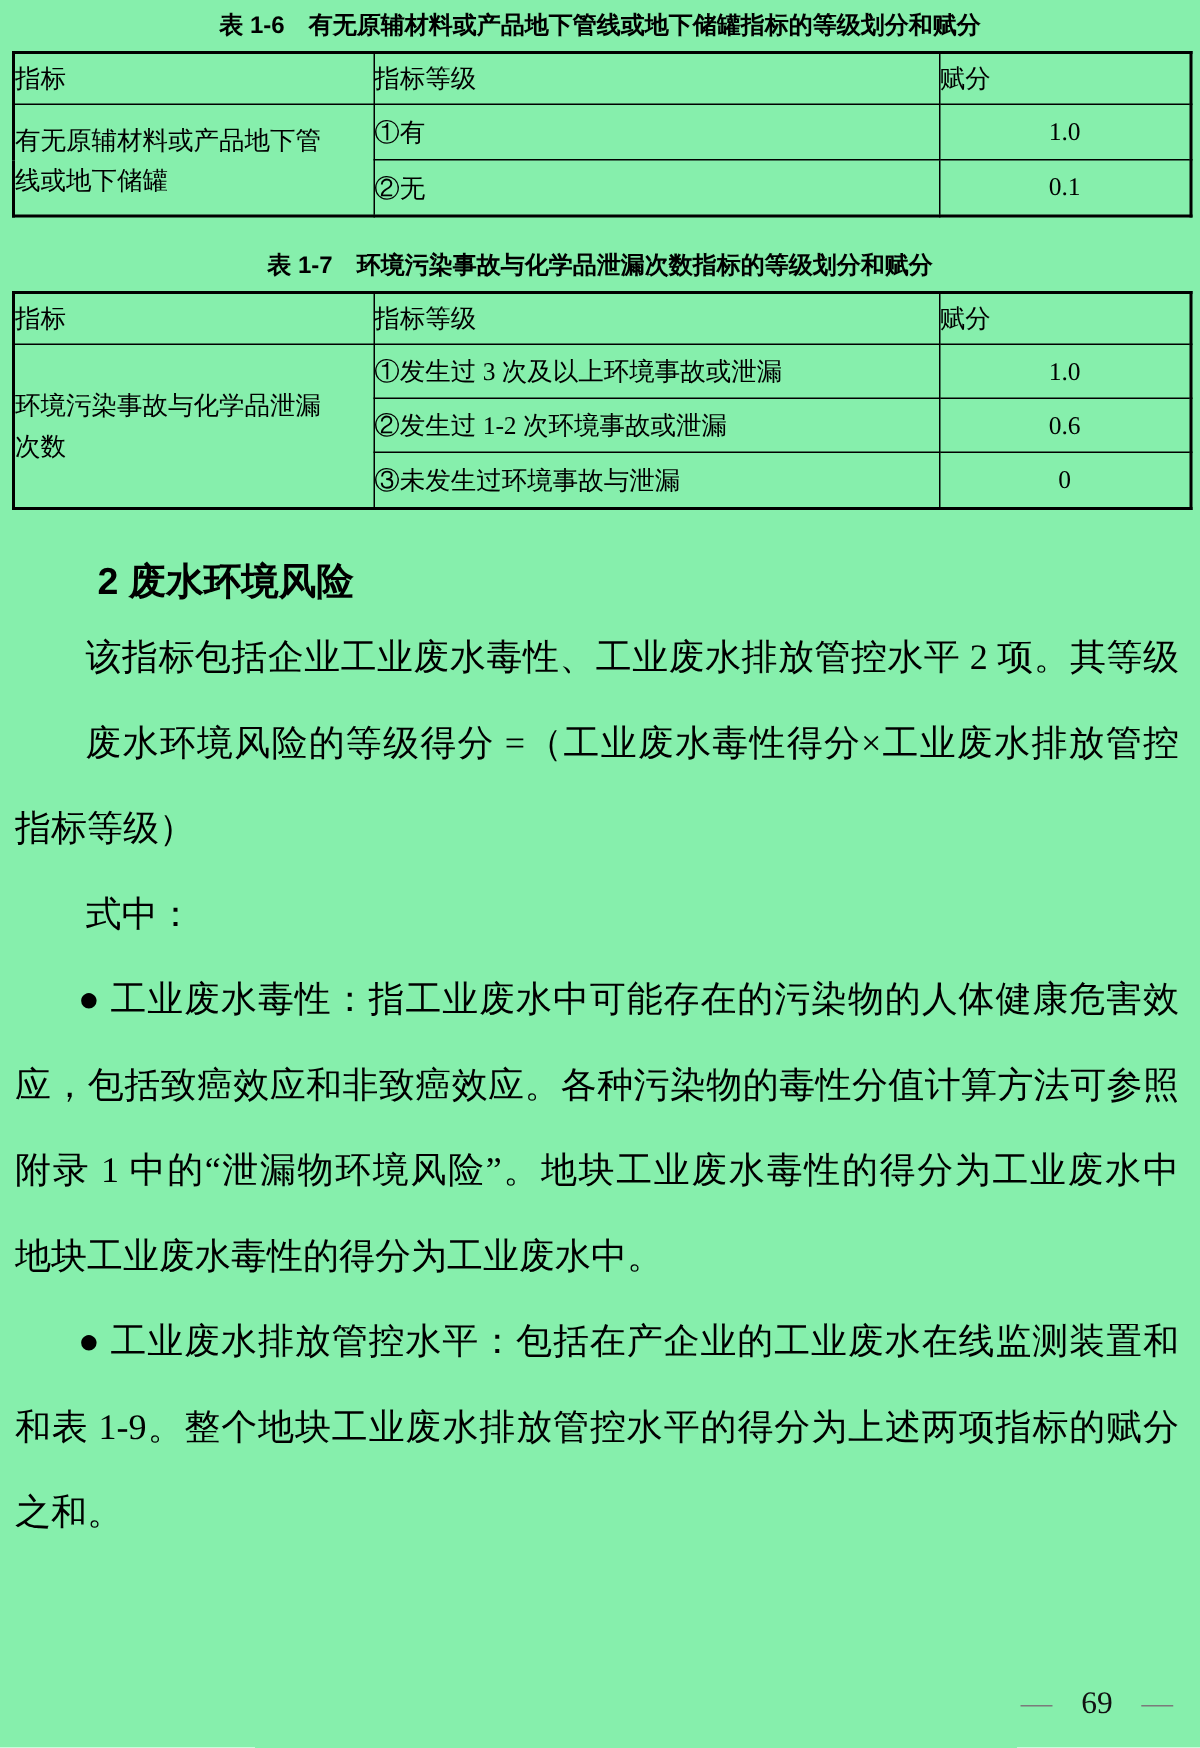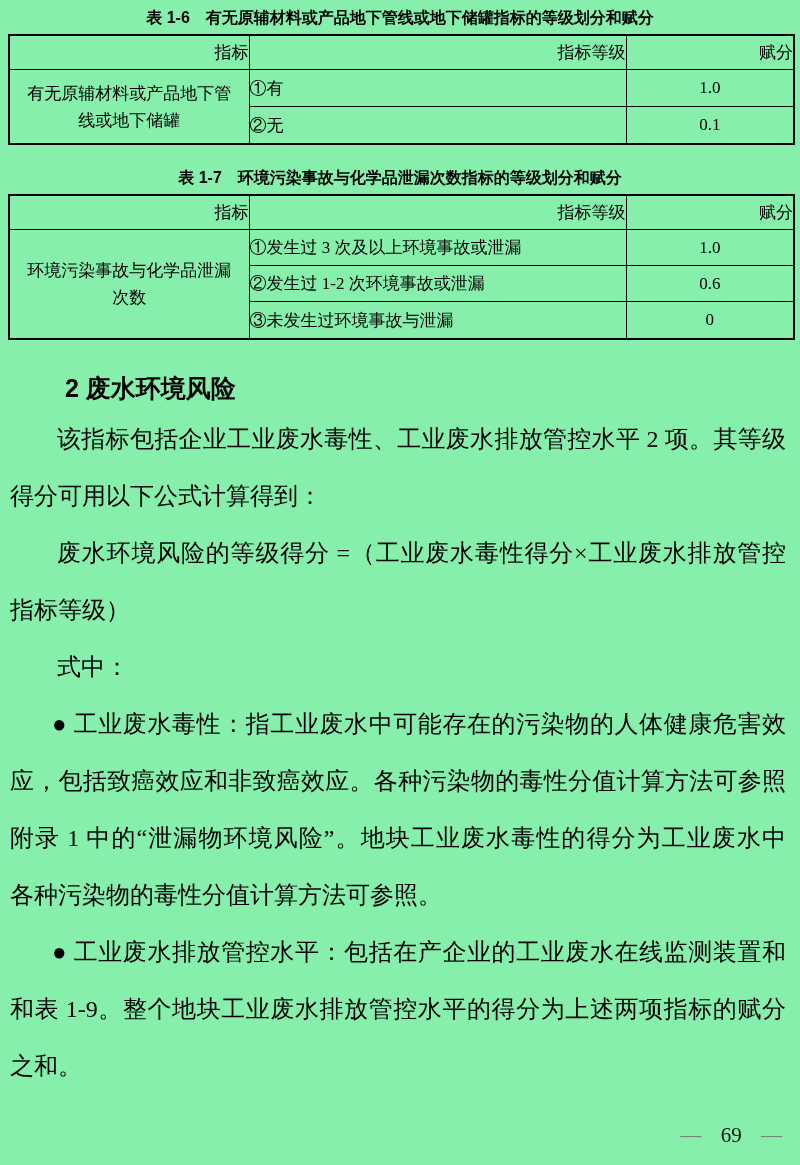--- a/index.html
+++ b/index.html
@@ -37,7 +37,7 @@
     font-weight:400;
     overflow:hidden;
   }
-  table.doc-table th{height:33px;text-align:right;}
+  table.doc-table th{height:33px;text-align:left;}
   td.ind-cell{text-align:center;line-height:27px;}
   td.level-cell{text-align:left;padding-left:17px;}
   td.score-cell{text-align:center;font-family:"Liberation Serif","DejaVu Serif",serif;}

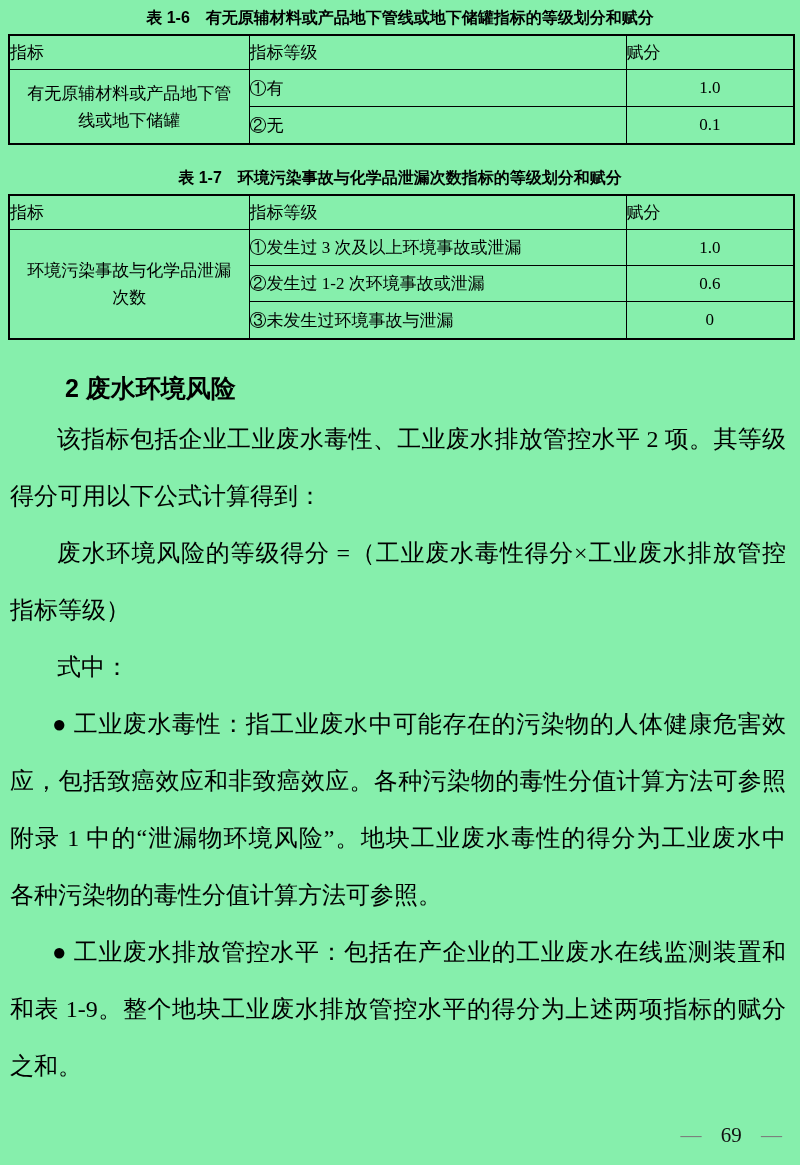--- a/index.html
+++ b/index.html
@@ -38,7 +38,7 @@
     overflow:hidden;
   }
   table.doc-table th{height:33px;text-align:left;}
-  td.ind-cell{text-align:center;line-height:27px;}
+  td.ind-cell{text-align:left;line-height:27px;}
   td.level-cell{text-align:left;padding-left:17px;}
   td.score-cell{text-align:center;font-family:"Liberation Serif","DejaVu Serif",serif;}
   .r36 td{height:36px;}

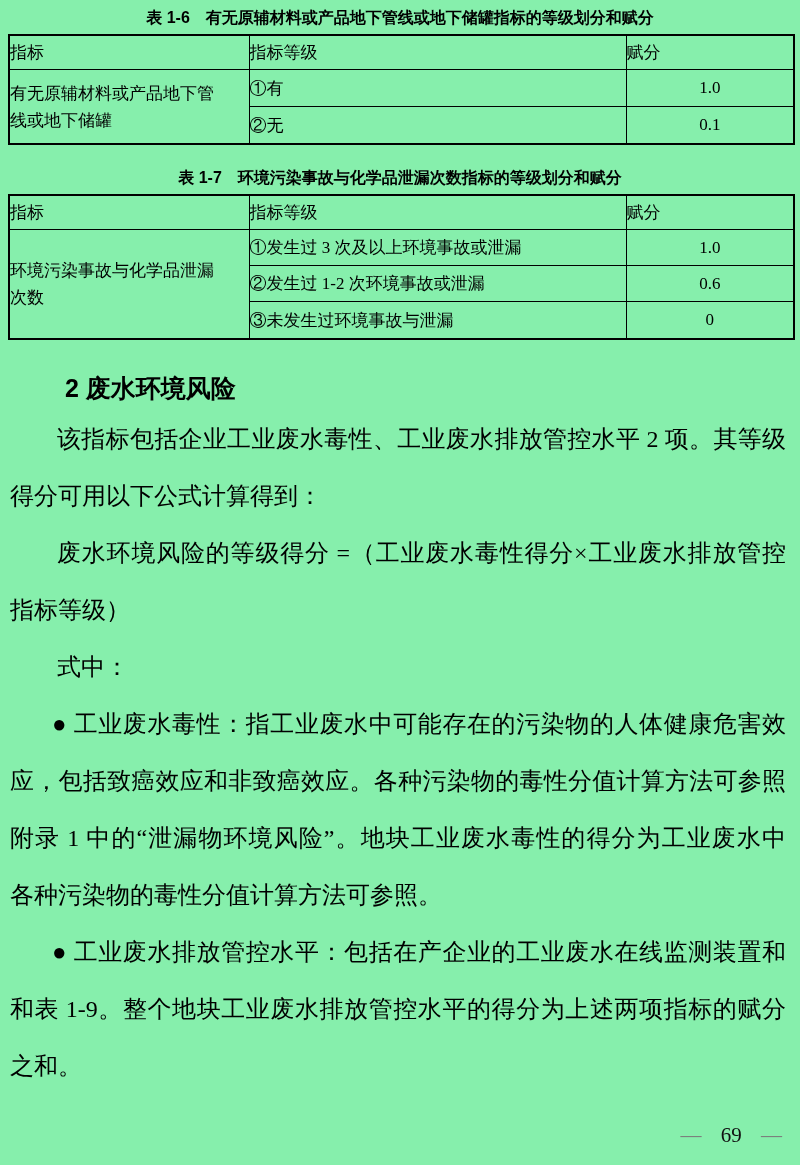--- a/index.html
+++ b/index.html
@@ -149,7 +149,6 @@
 
   <div class="body-text">
     <div class="bl j ind2">该指标包括企业工业废水毒性、工业废水排放管控水平 2 项。其等级</div>
-    <div class="bl">得分可用以下公式计算得到：</div>
     <div class="bl j ind2">废水环境风险的等级得分 =（工业废水毒性得分×工业废水排放管控</div>
     <div class="bl">指标等级）</div>
     <div class="bl ind2">式中：</div>

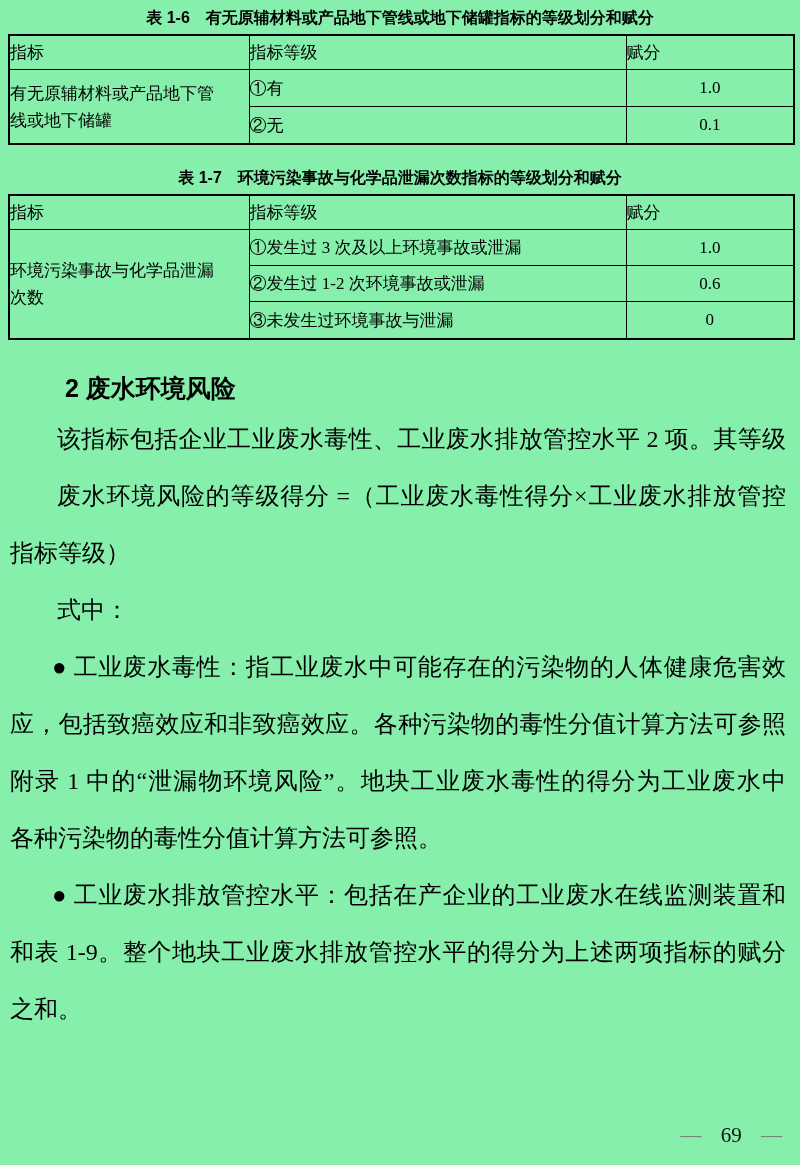--- a/index.html
+++ b/index.html
@@ -155,7 +155,7 @@
     <div class="bl j indb">● 工业废水毒性：指工业废水中可能存在的污染物的人体健康危害效</div>
     <div class="bl j">应，包括致癌效应和非致癌效应。各种污染物的毒性分值计算方法可参照</div>
     <div class="bl j">附录 1 中的“泄漏物环境风险”。地块工业废水毒性的得分为工业废水中</div>
-    <div class="bl">各种污染物的毒性分值计算方法可参照。</div>
+    <div class="bl">地块工业废水毒性的得分为工业废水中。</div>
     <div class="bl j indb">● 工业废水排放管控水平：包括在产企业的工业废水在线监测装置和</div>
     <div class="bl j">和表 1-9。整个地块工业废水排放管控水平的得分为上述两项指标的赋分</div>
     <div class="bl">之和。</div>

